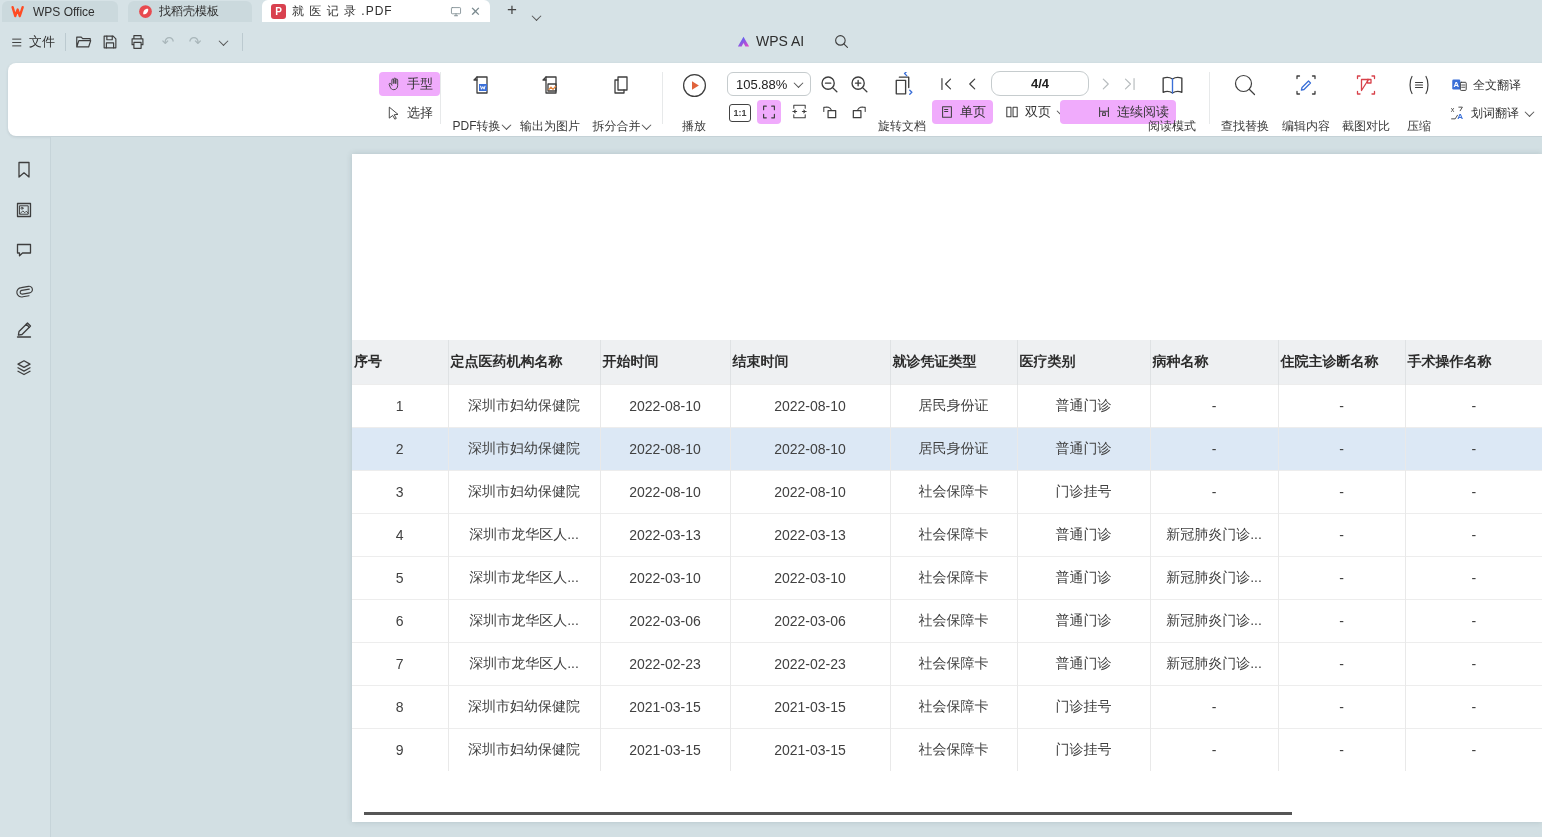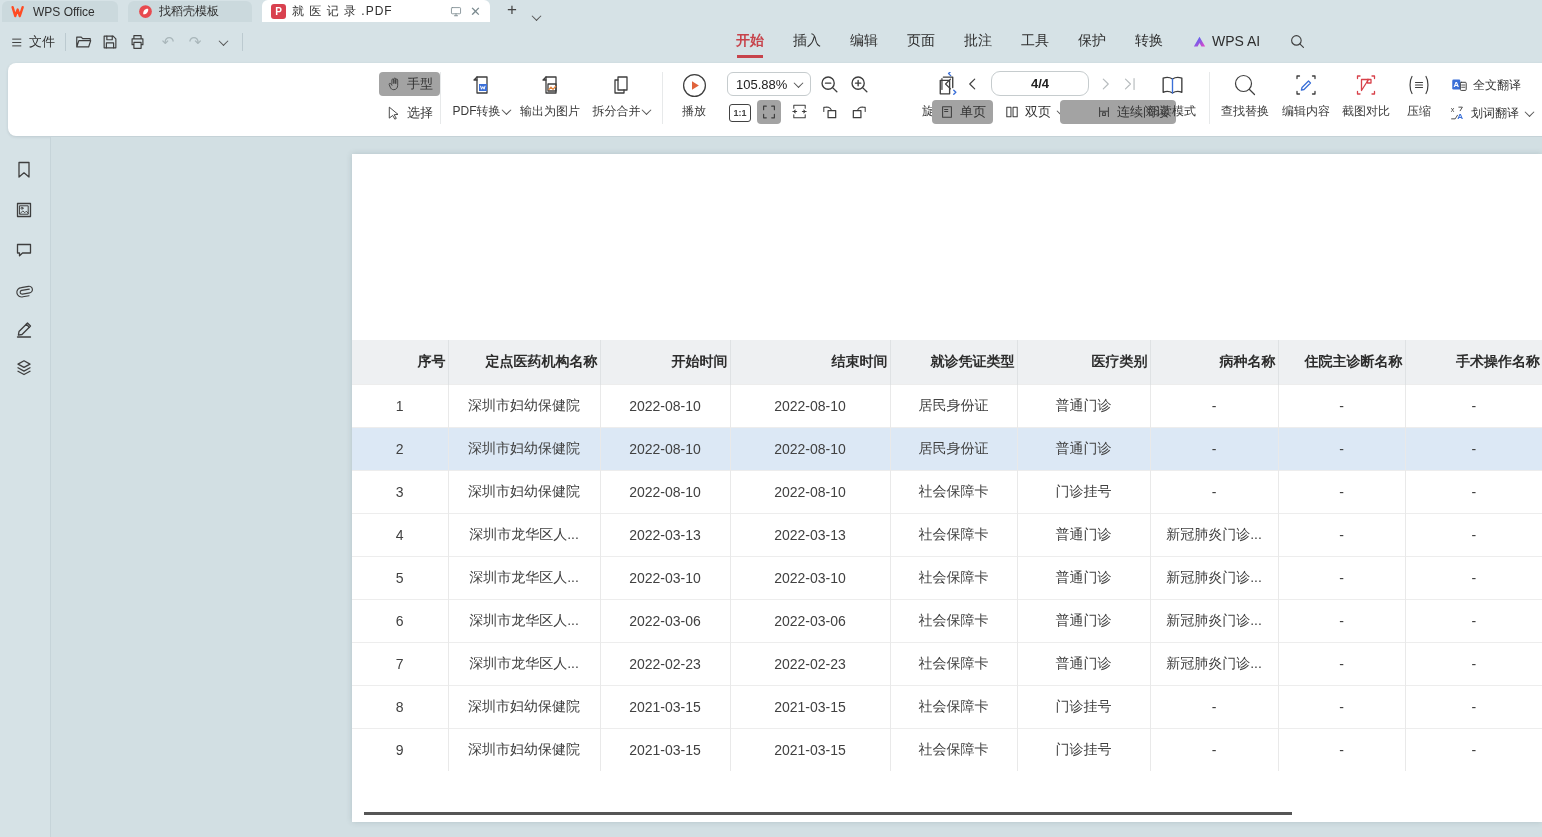--- a/index.html
+++ b/index.html
@@ -142,16 +142,6 @@
   </div>
 
   <div class="menu">
-    <div style="display:flex;gap:29px;align-items:center;">
-        <div class="menu-item active">开始</div>
-        <div class="menu-item">插入</div>
-        <div class="menu-item">编辑</div>
-        <div class="menu-item">页面</div>
-        <div class="menu-item">批注</div>
-        <div class="menu-item">工具</div>
-        <div class="menu-item">保护</div>
-        <div class="menu-item">转换</div>
-      </div>
     <div class="wpsai">
       <svg width="15" height="15" viewBox="0 0 20 20">
         <defs>

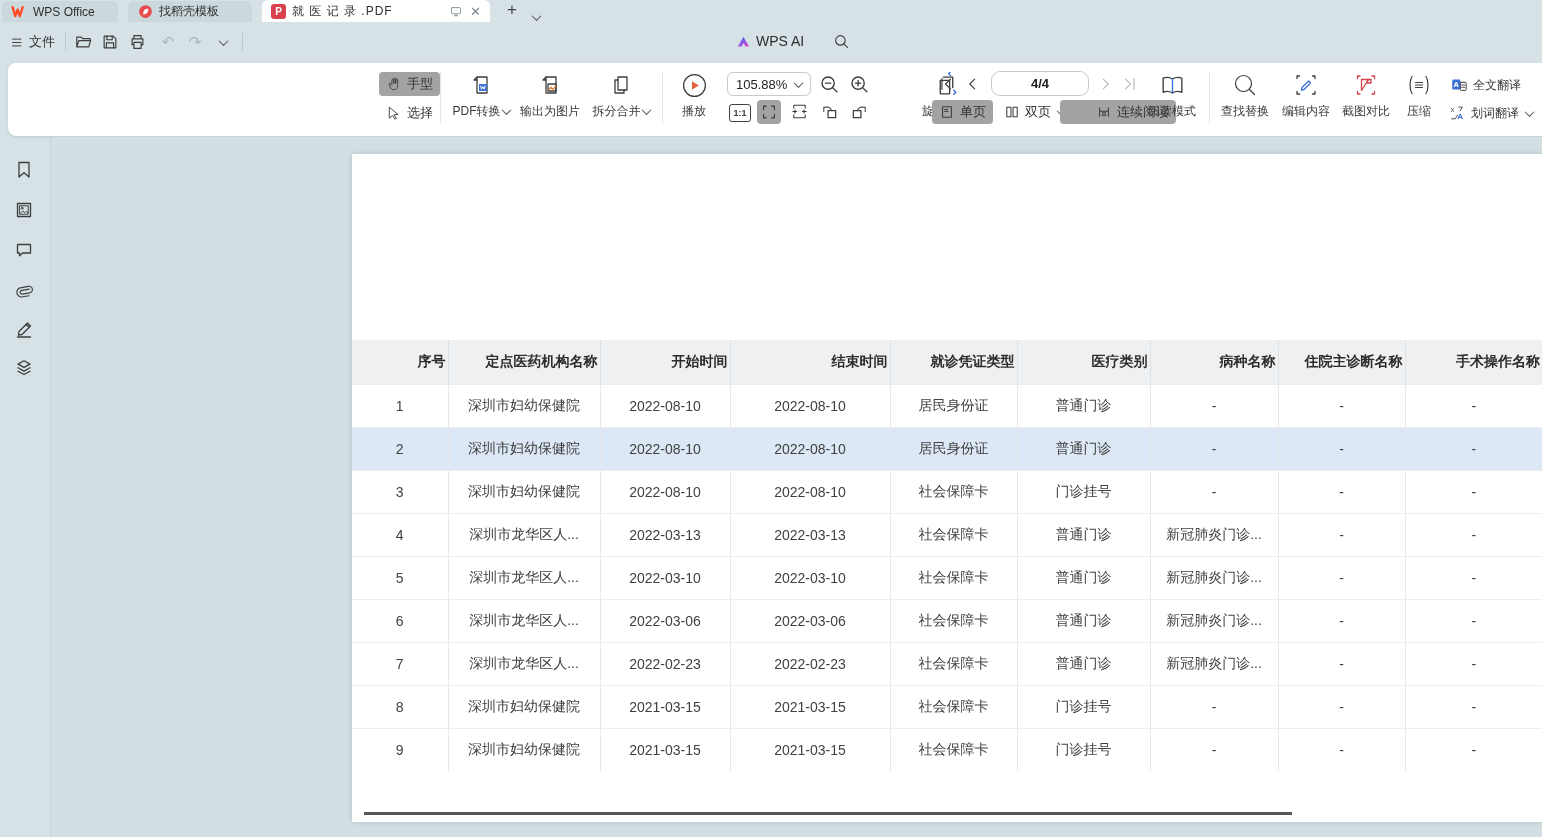--- a/index.html
+++ b/index.html
@@ -38,7 +38,7 @@
   .bigbtn{position:absolute;display:flex;flex-direction:column;align-items:center;gap:3px;top:70px;}
   .bigbtn .ic{height:30px;display:flex;align-items:center;justify-content:center;}
   .rowbtn{position:absolute;display:flex;align-items:center;gap:5px;font-size:13px;color:#333;height:24px;padding:0 7px;border-radius:4px;}
-  .sel{background:#a3a3a3;}
+  .sel{background:#f0abfc;}
   .vdiv{position:absolute;top:72px;width:1px;height:52px;background:#e7e9ea;}
   .chev{width:6px;height:6px;border-right:1.4px solid #555;border-bottom:1.4px solid #555;
         display:inline-block;transform:rotate(45deg) translate(-1px,-1px);margin-left:2px;}

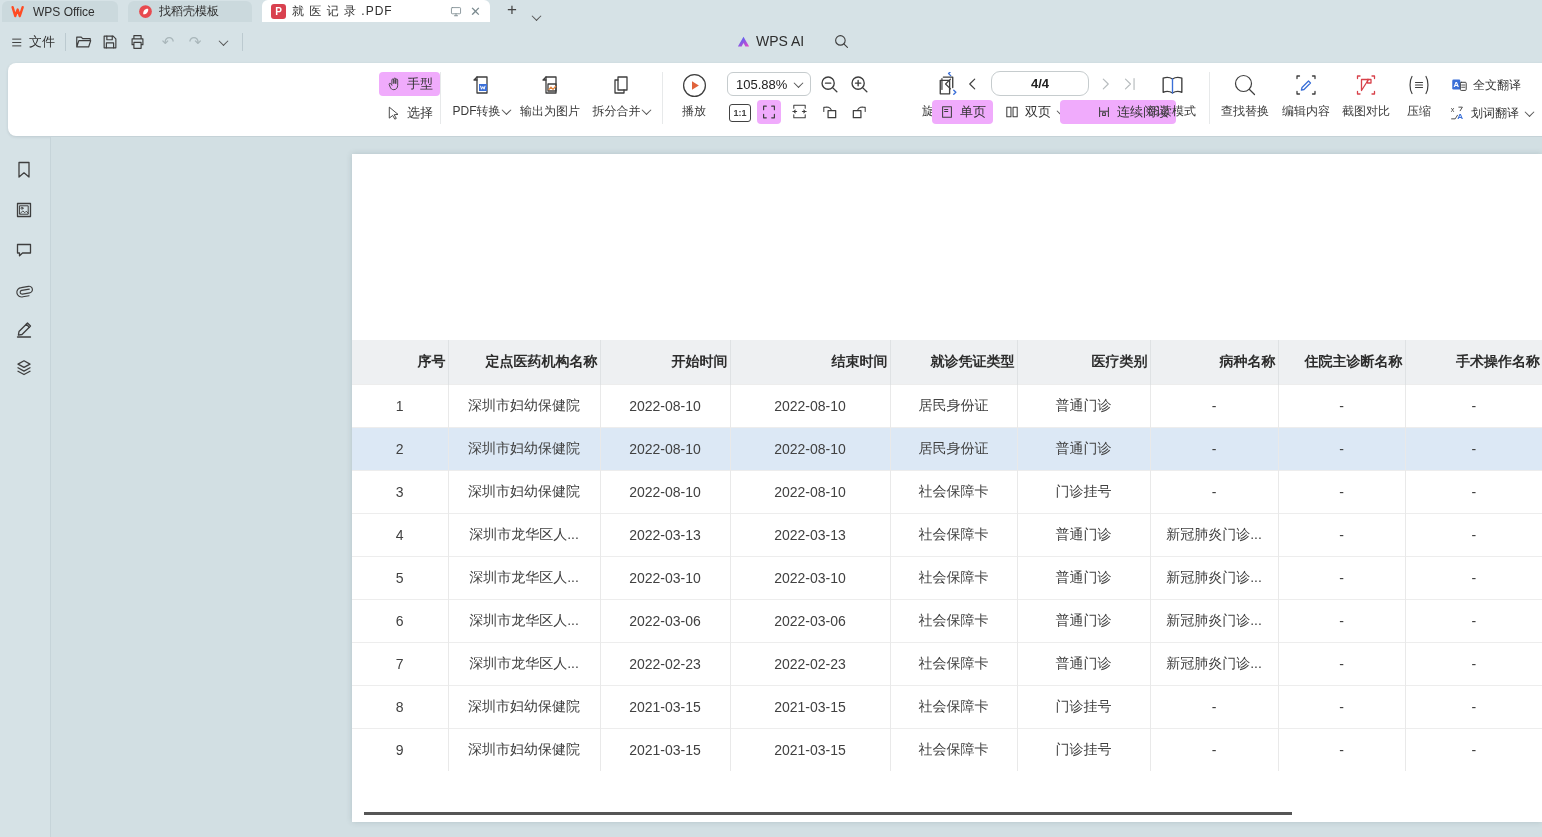--- a/index.html
+++ b/index.html
@@ -35,7 +35,7 @@
         border-radius:8px;box-shadow:0 1px 3px rgba(40,60,70,.14);}
   .abs{position:absolute;}
   .lbl{font-size:12px;color:#3a3a3a;white-space:nowrap;}
-  .bigbtn{position:absolute;display:flex;flex-direction:column;align-items:center;gap:3px;top:70px;}
+  .bigbtn{position:absolute;display:flex;flex-direction:column;align-items:center;gap:18px;top:70px;}
   .bigbtn .ic{height:30px;display:flex;align-items:center;justify-content:center;}
   .rowbtn{position:absolute;display:flex;align-items:center;gap:5px;font-size:13px;color:#333;height:24px;padding:0 7px;border-radius:4px;}
   .sel{background:#f0abfc;}

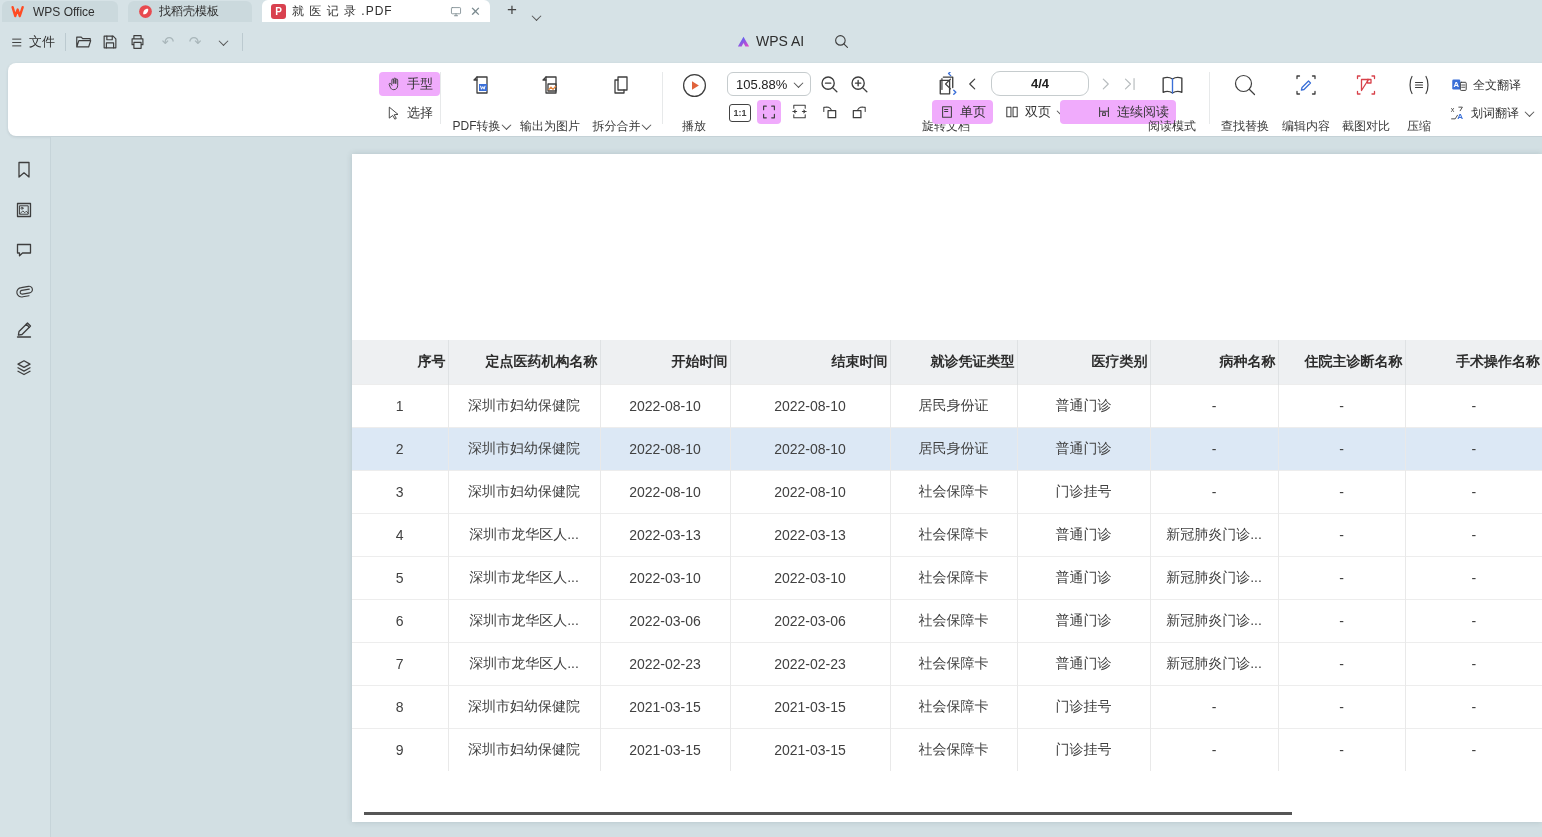--- a/index.html
+++ b/index.html
@@ -260,7 +260,7 @@
         <path d="M16 10V5.5h-4.5M16 5.8c-3.5-1.5-7 0-8 2.7" class="st" style="stroke-width:1.1"></path>
       </svg>
   </div>
-  <div class="bigbtn" style="left:874px;width:56px;margin-left:44px;">
+  <div class="bigbtn" style="left:874px;width:56px;">
     <span class="ic">
       <svg width="27" height="27" viewBox="0 0 26 26">
           <path d="M7 8h9v13H7z" class="st"></path>

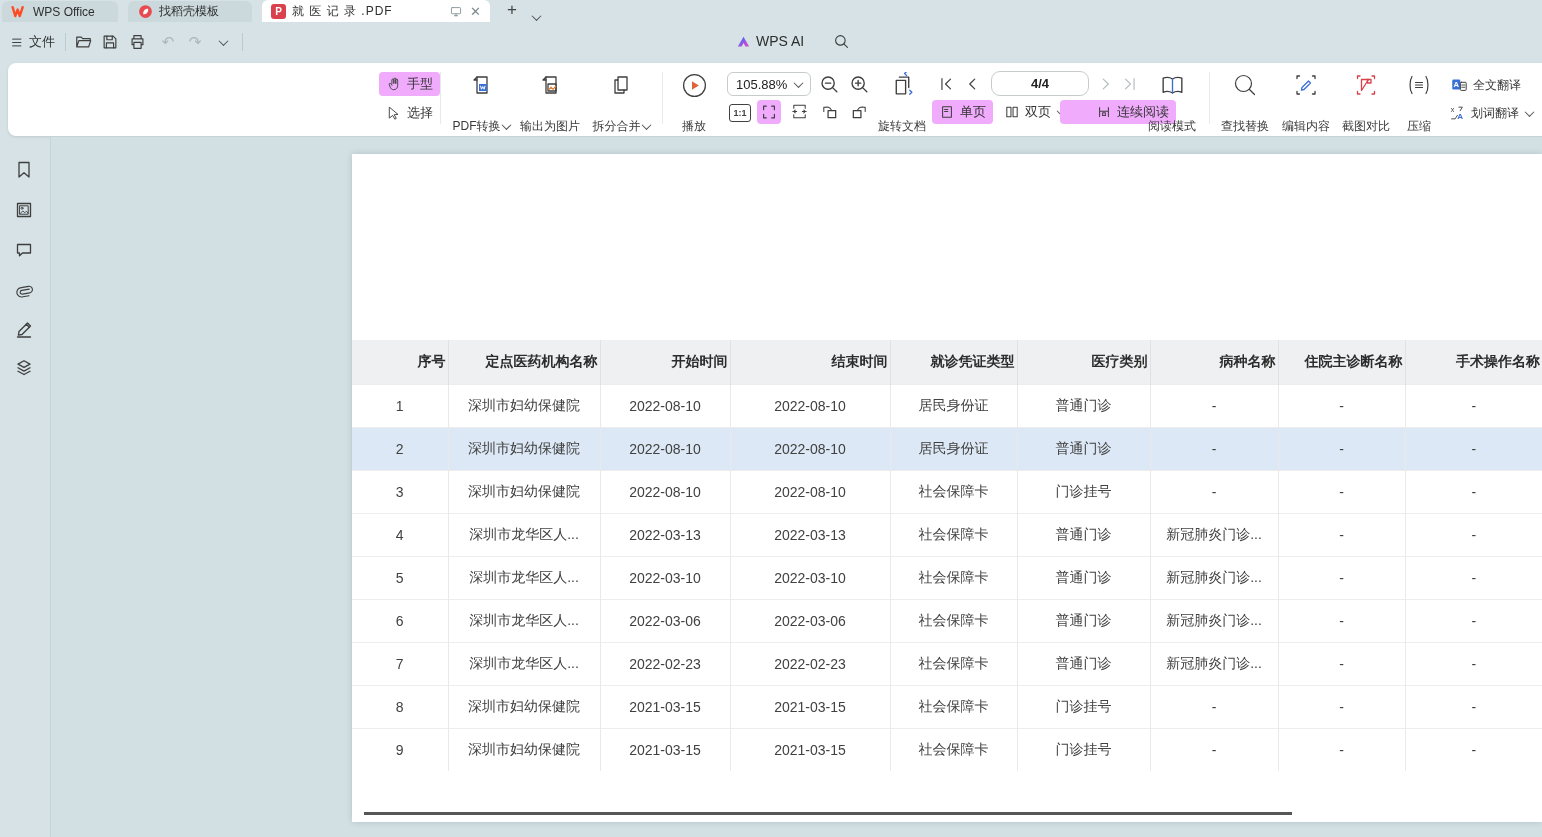--- a/index.html
+++ b/index.html
@@ -61,7 +61,7 @@
   .tablewrap{position:absolute;left:352px;top:340px;width:1190px;}
   table.med{border-collapse:collapse;table-layout:fixed;width:1190px;font-size:14px;color:#414141;}
   table.med th{height:44px;background:#eef0f2;font-weight:bold;color:#2c2c2c;font-size:14px;
-        border-right:1px solid #dfe2e4;text-align:right;padding:0 2px;overflow:hidden;white-space:nowrap;}
+        border-right:1px solid #dfe2e4;text-align:left;padding:0 2px;overflow:hidden;white-space:nowrap;}
   table.med th:last-child{border-right:none;}
   table.med td{height:42px;text-align:center;border-right:1px solid #e9e9e9;border-top:1px solid #ededed;
         padding:0 2px;overflow:hidden;white-space:nowrap;}

